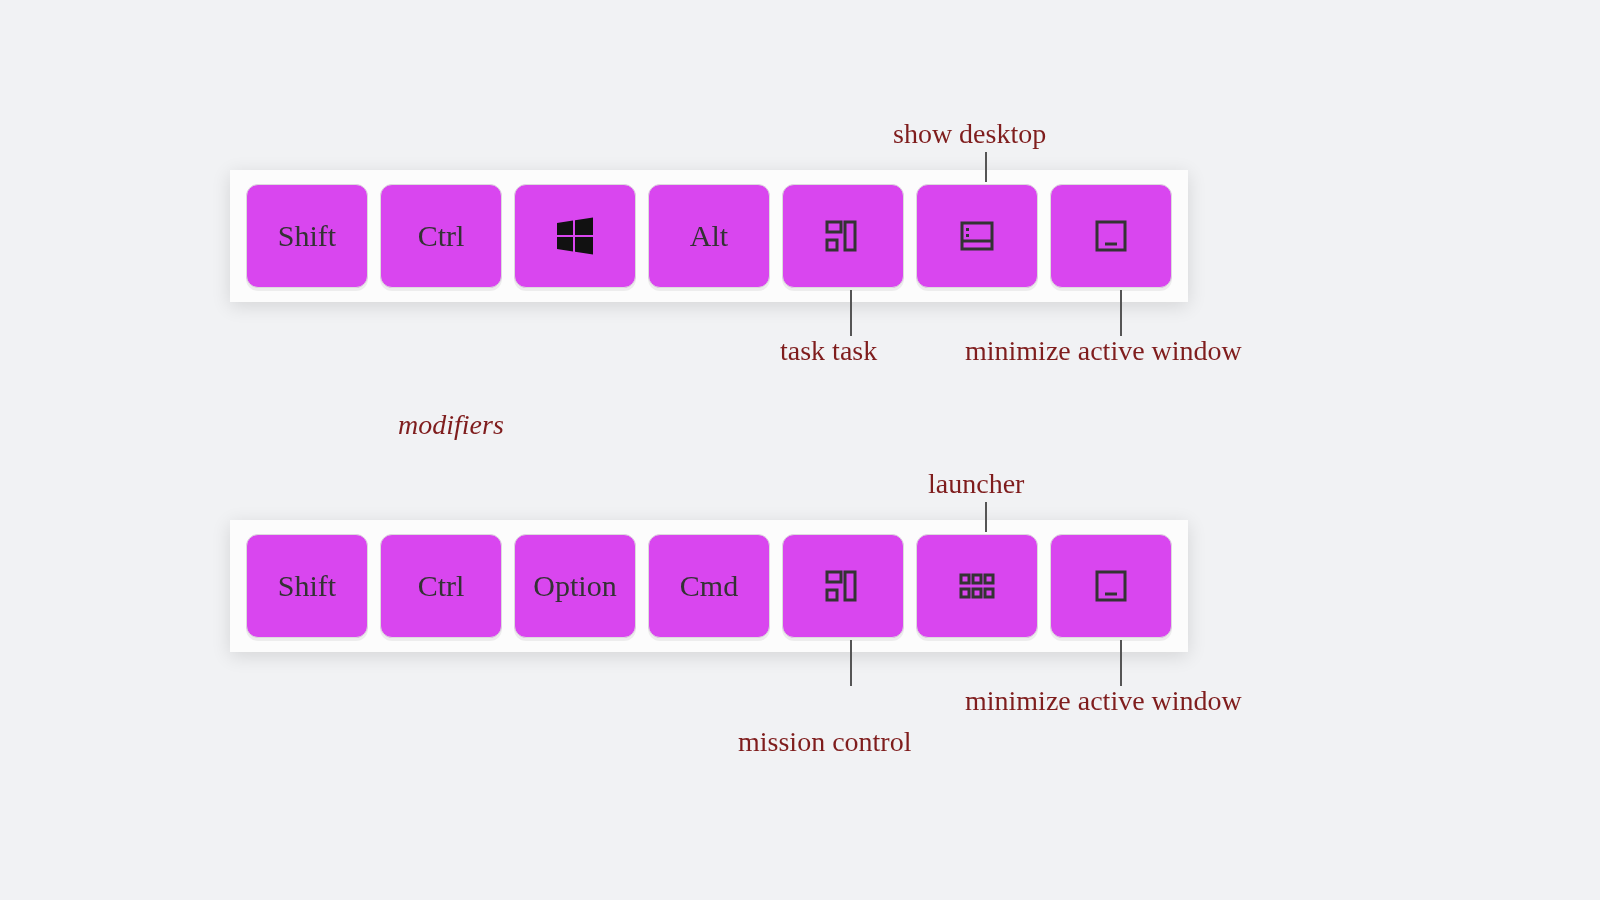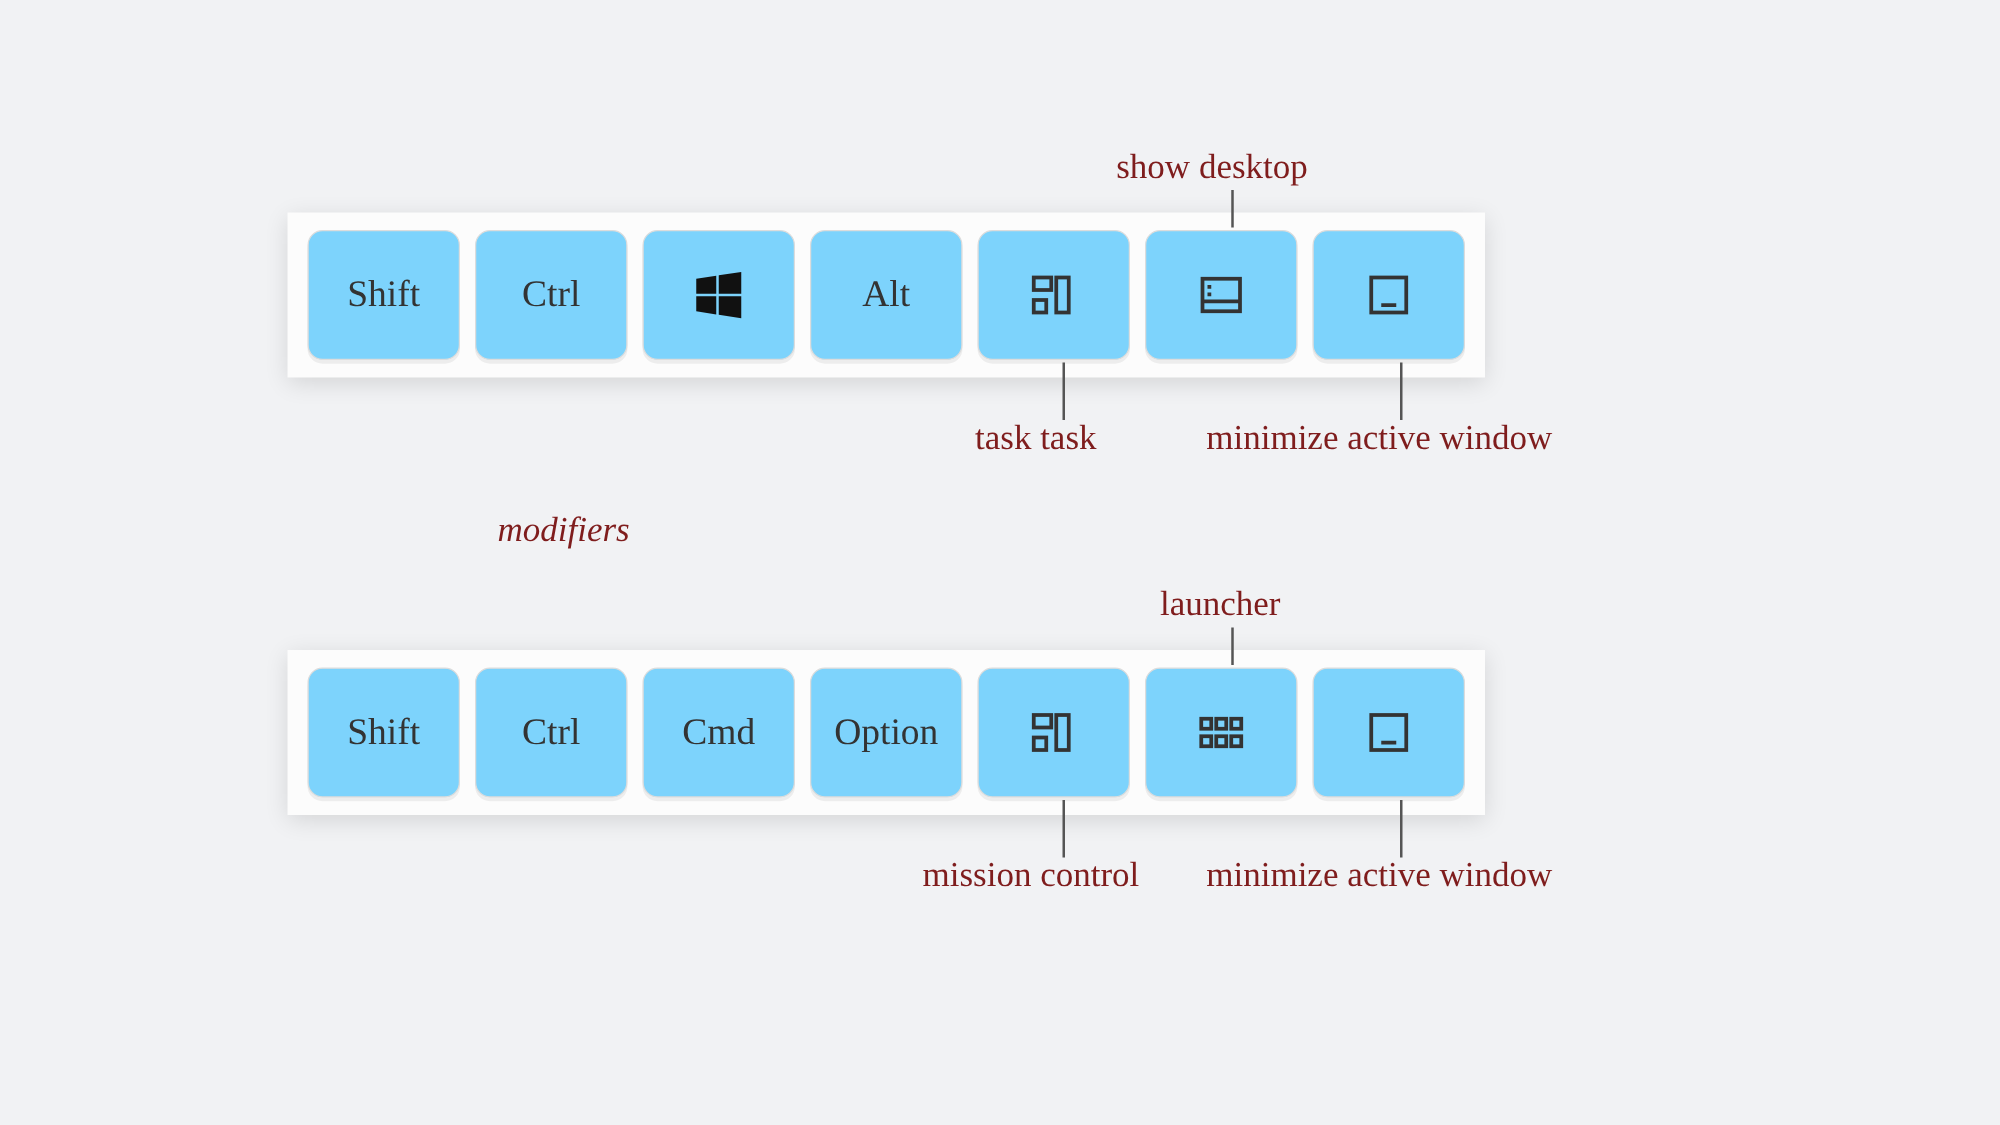--- a/index.html
+++ b/index.html
@@ -22,7 +22,7 @@
     .keycap {
       width: 122px;
       height: 104px;
-      background: #7dd3fc;
+      background: #d946ef;
       border: 1px solid #dcdcdc;
       border-radius: 12px;
       display: flex;

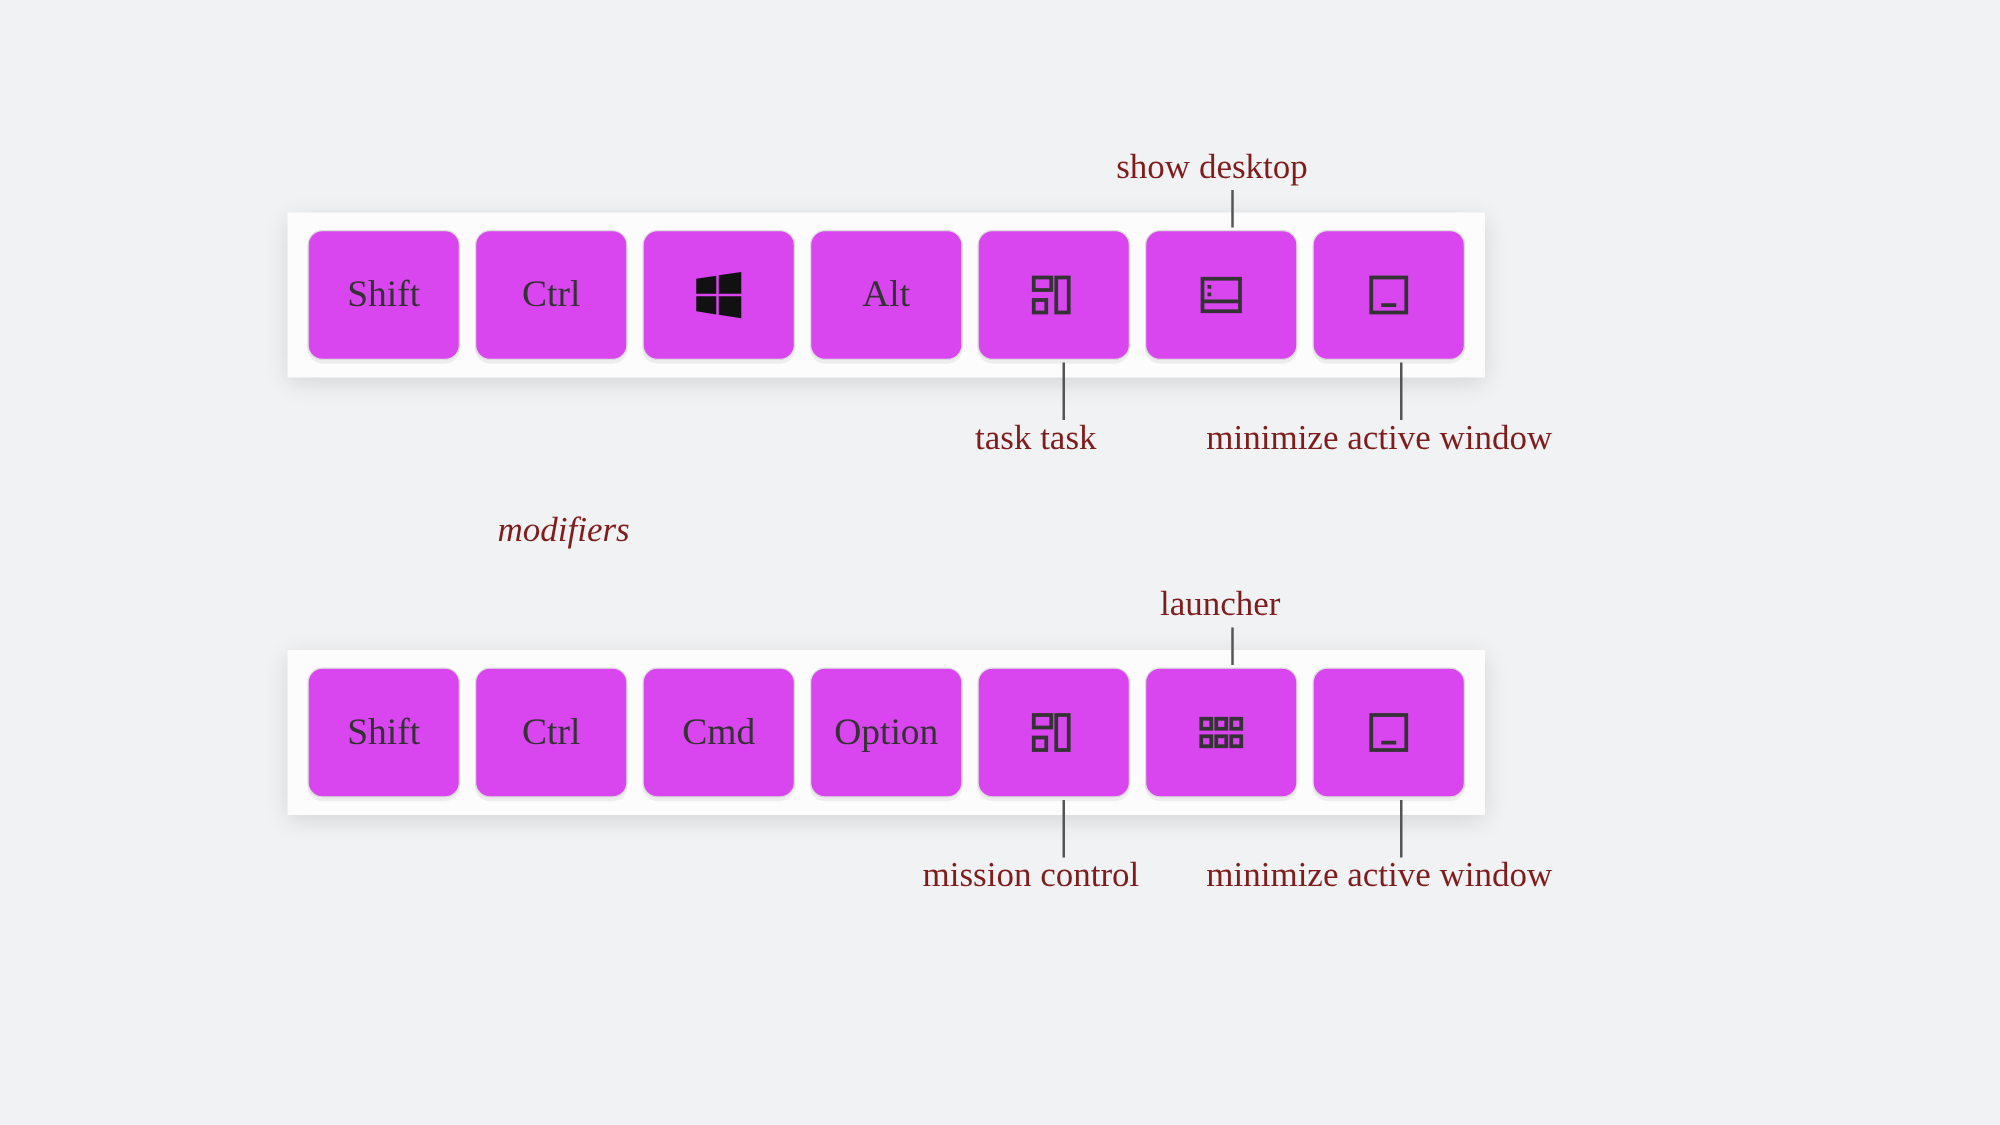--- a/index.html
+++ b/index.html
@@ -109,10 +109,10 @@
       <span>Ctrl</span>
     </div>
   <div class="keycap">
-      <span>Cmd</span>
+      <span>Option</span>
     </div>
   <div class="keycap">
-      <span>Option</span>
+      <span>Cmd</span>
     </div>
   <div class="keycap">
     <svg class="icon-svg" width="42" height="42" viewBox="0 0 42 42" stroke="#333" stroke-width="3" fill="none">

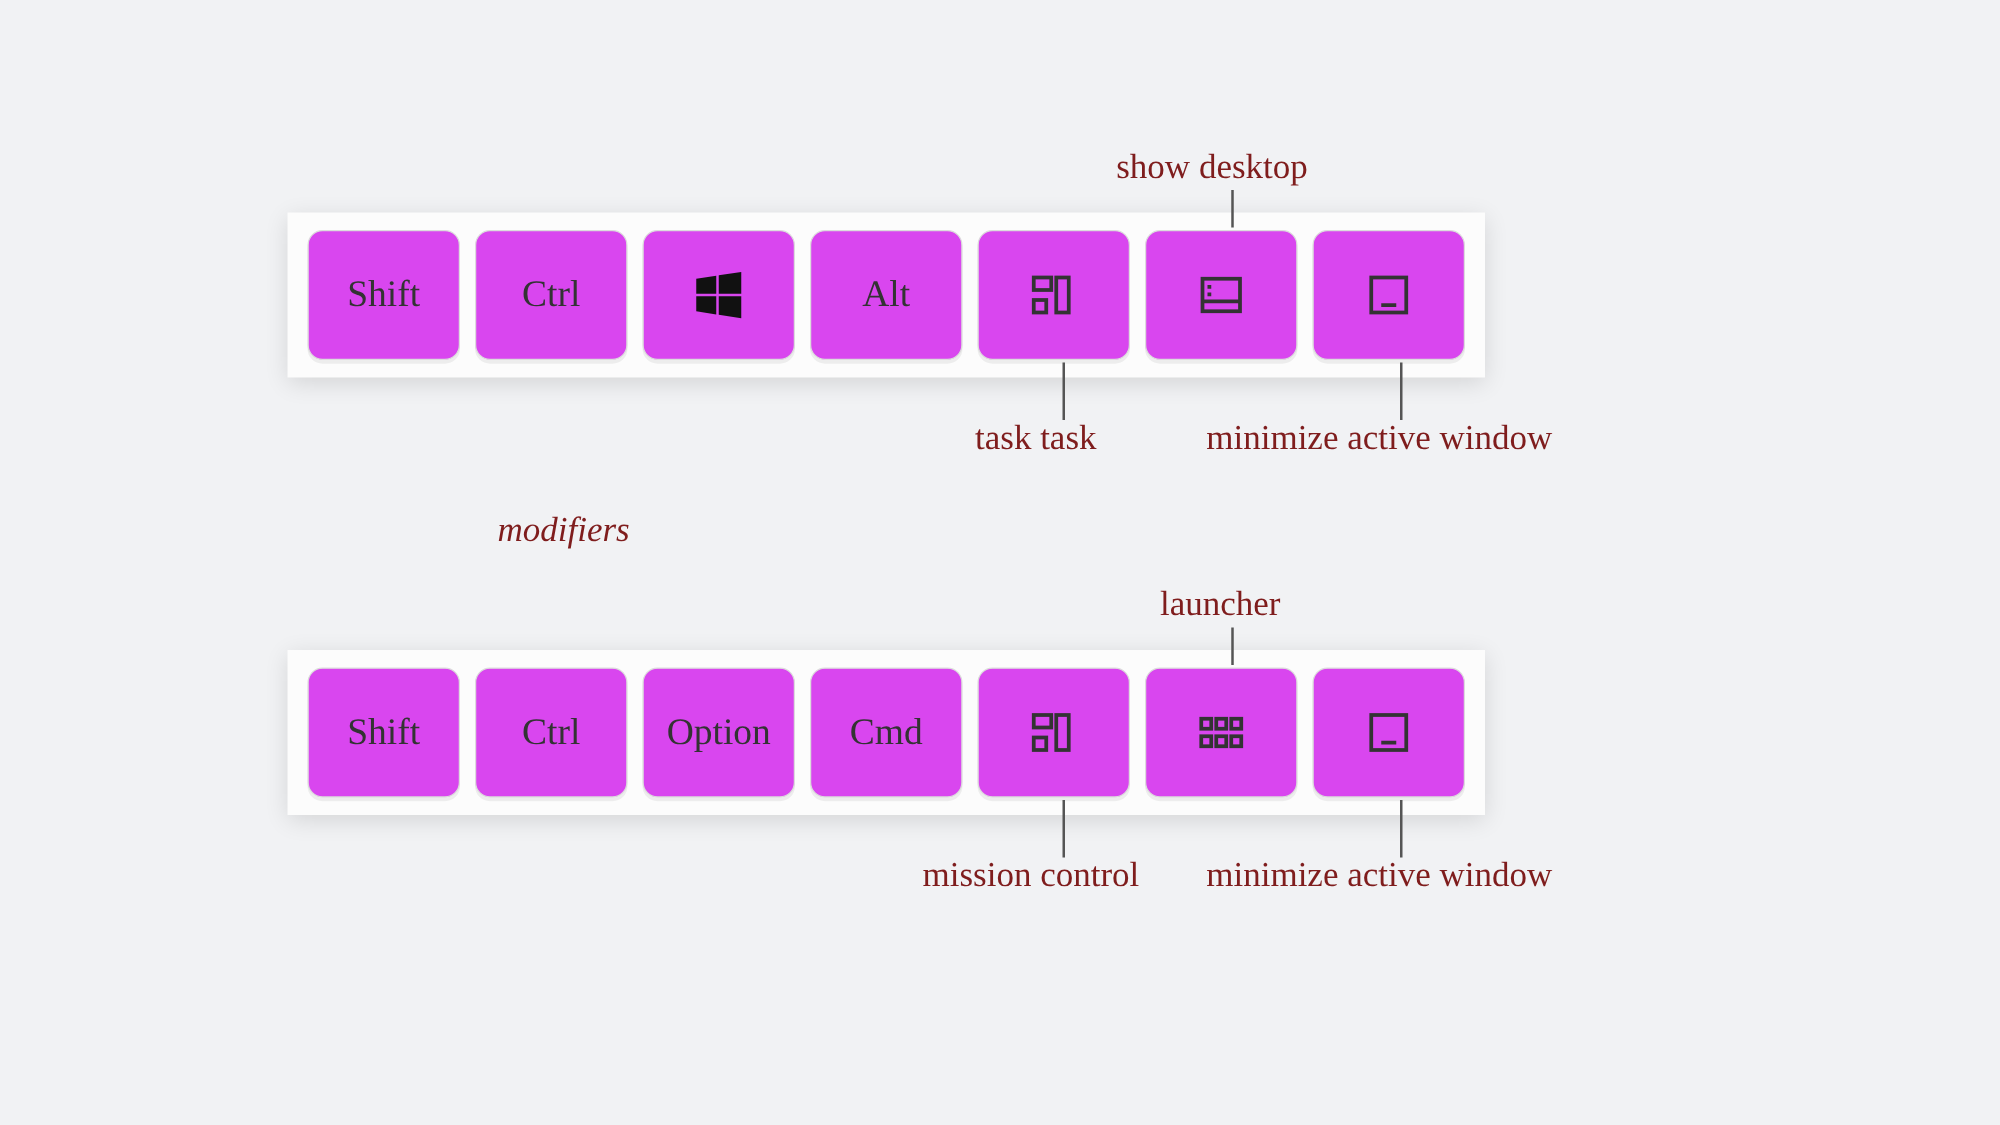--- a/index.html
+++ b/index.html
@@ -142,7 +142,7 @@
 <div class="annotation" style="left:928px; top:468px;">launcher</div>
 <div class="callout-line" style="left:985px; top:502px; height:30px;"></div>
 
-<div class="annotation" style="left:738px; top:685px;">mission control</div>
+<div class="annotation" style="left:738px; top:726px;">mission control</div>
 <div class="callout-line" style="left:850px; top:640px; height:46px;"></div>
 
 <div class="annotation" style="left:965px; top:685px;">minimize active window</div>

